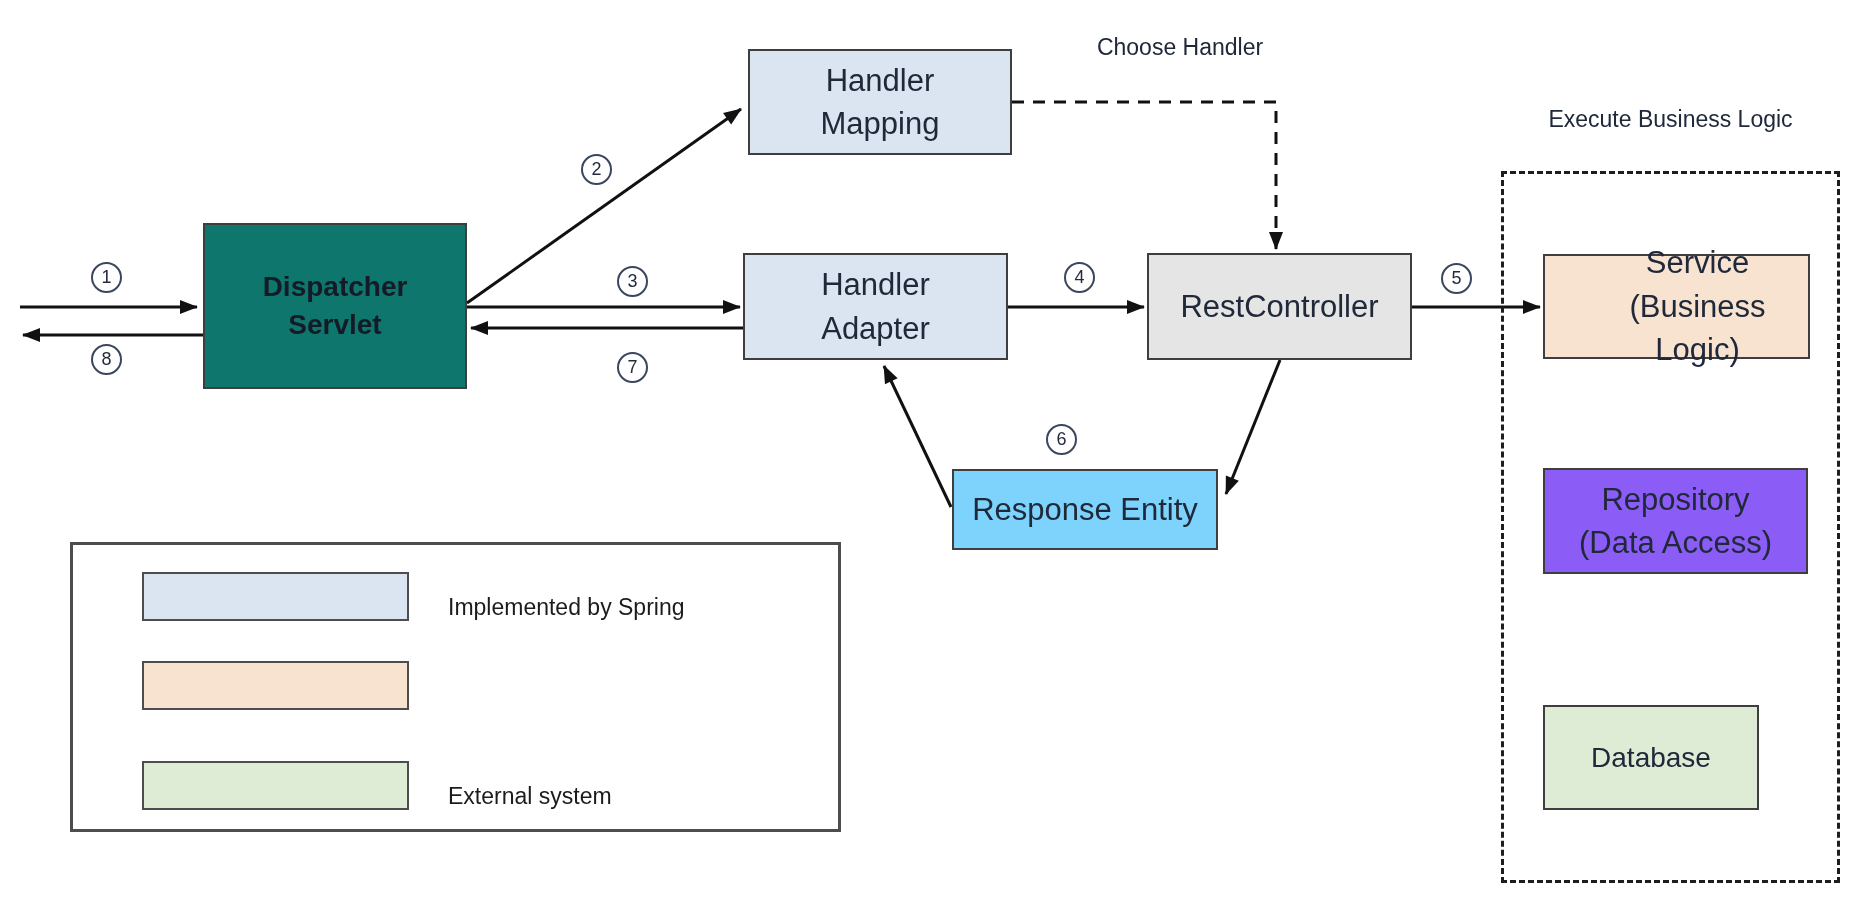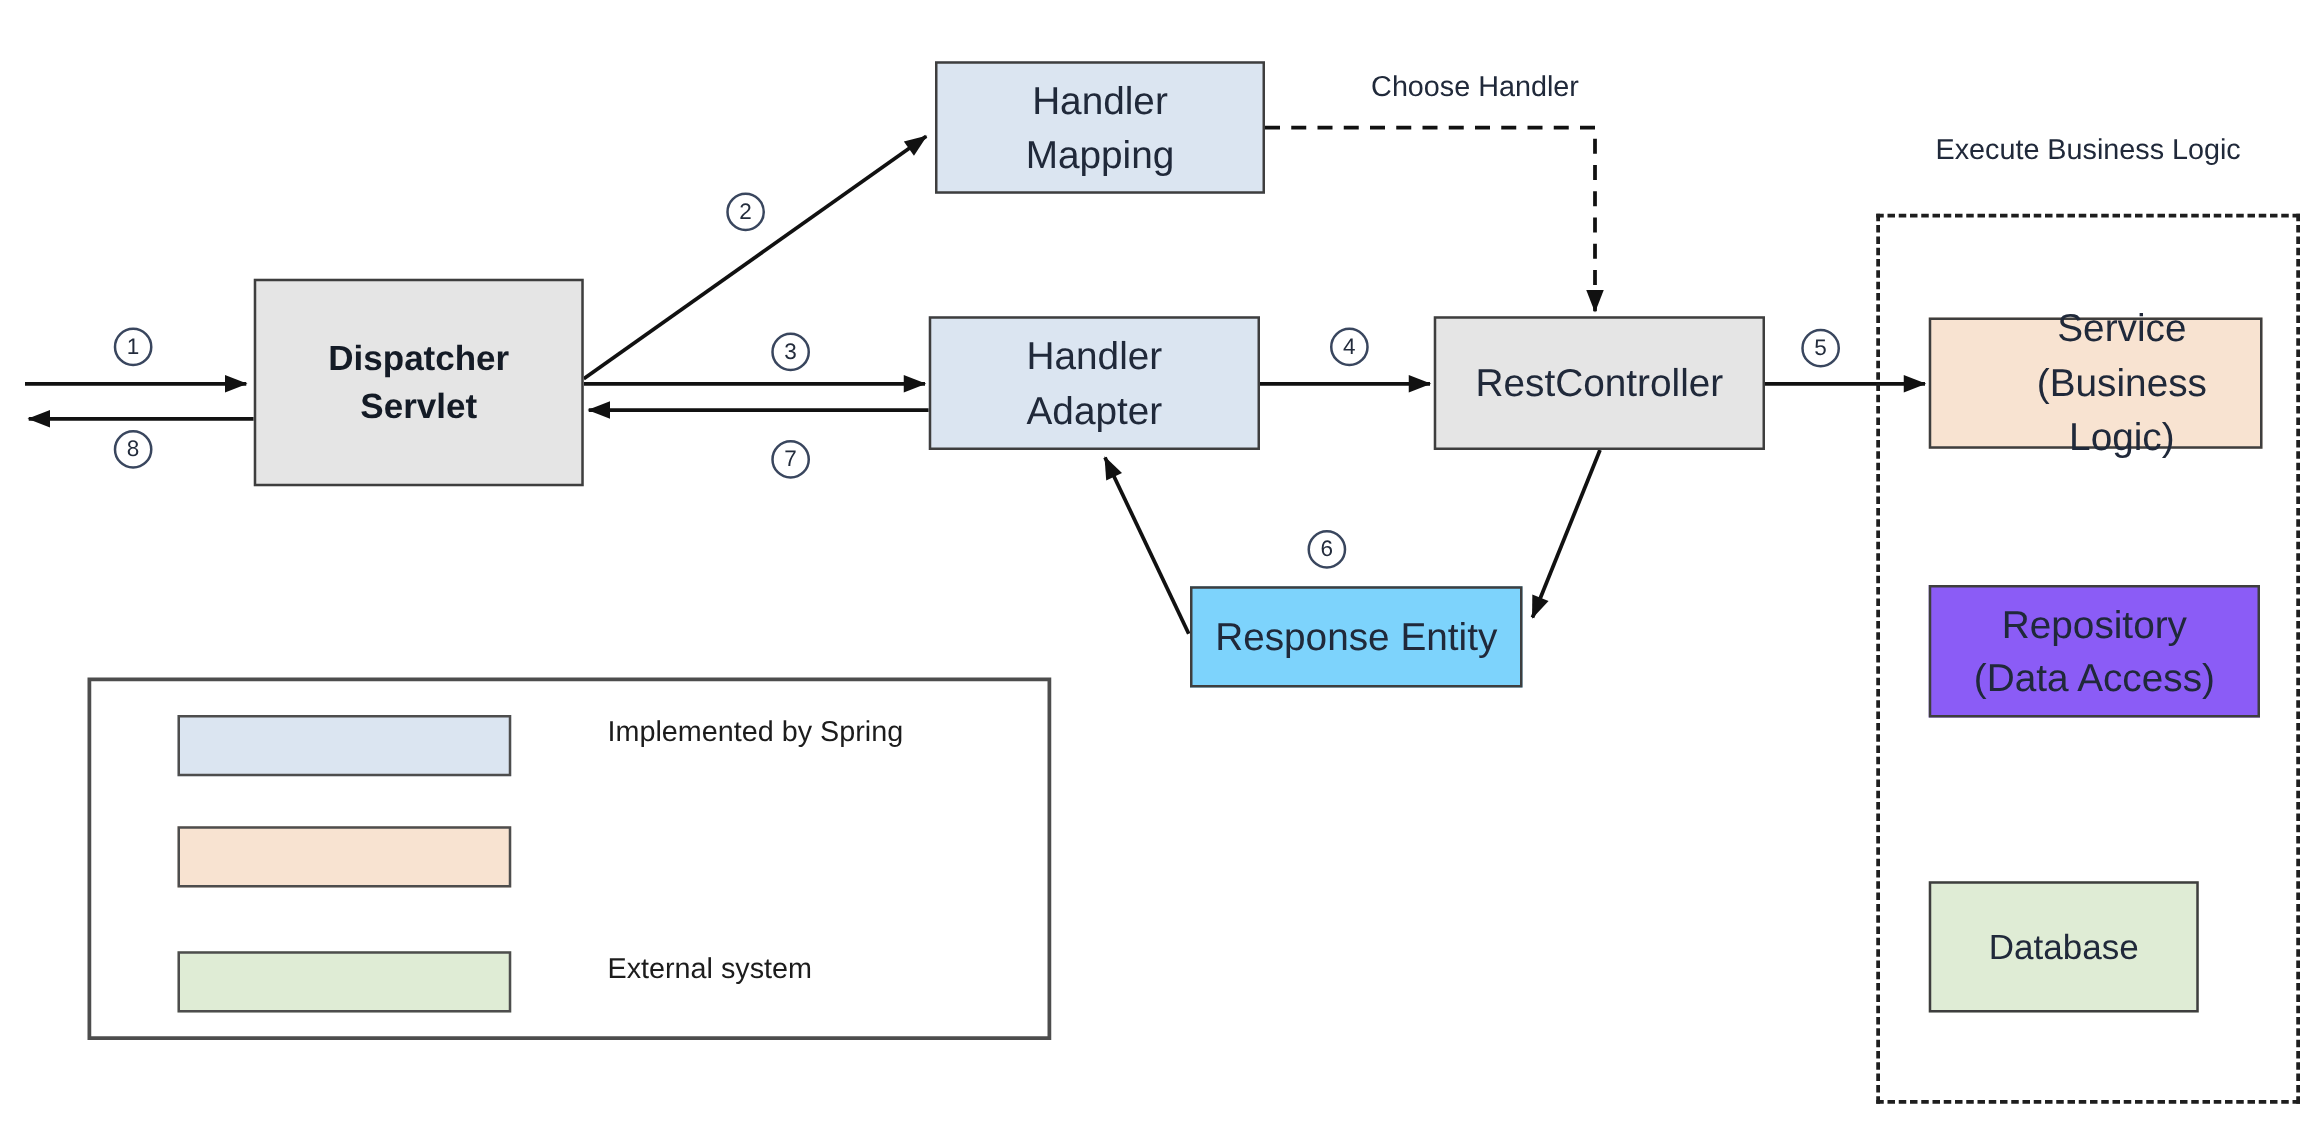--- a/index.html
+++ b/index.html
@@ -35,7 +35,7 @@
   .exec-label { position: absolute; left: 1493px; top: 106px; width: 355px;
                 text-align: center; font-size: 23px; color: #20293a; }
 
-  .choose-label { position: absolute; left: 1070px; top: 56px; width: 220px;
+  .choose-label { position: absolute; left: 1070px; top: 34px; width: 220px;
                   text-align: center; font-size: 23px; color: #20293a; }
 
   

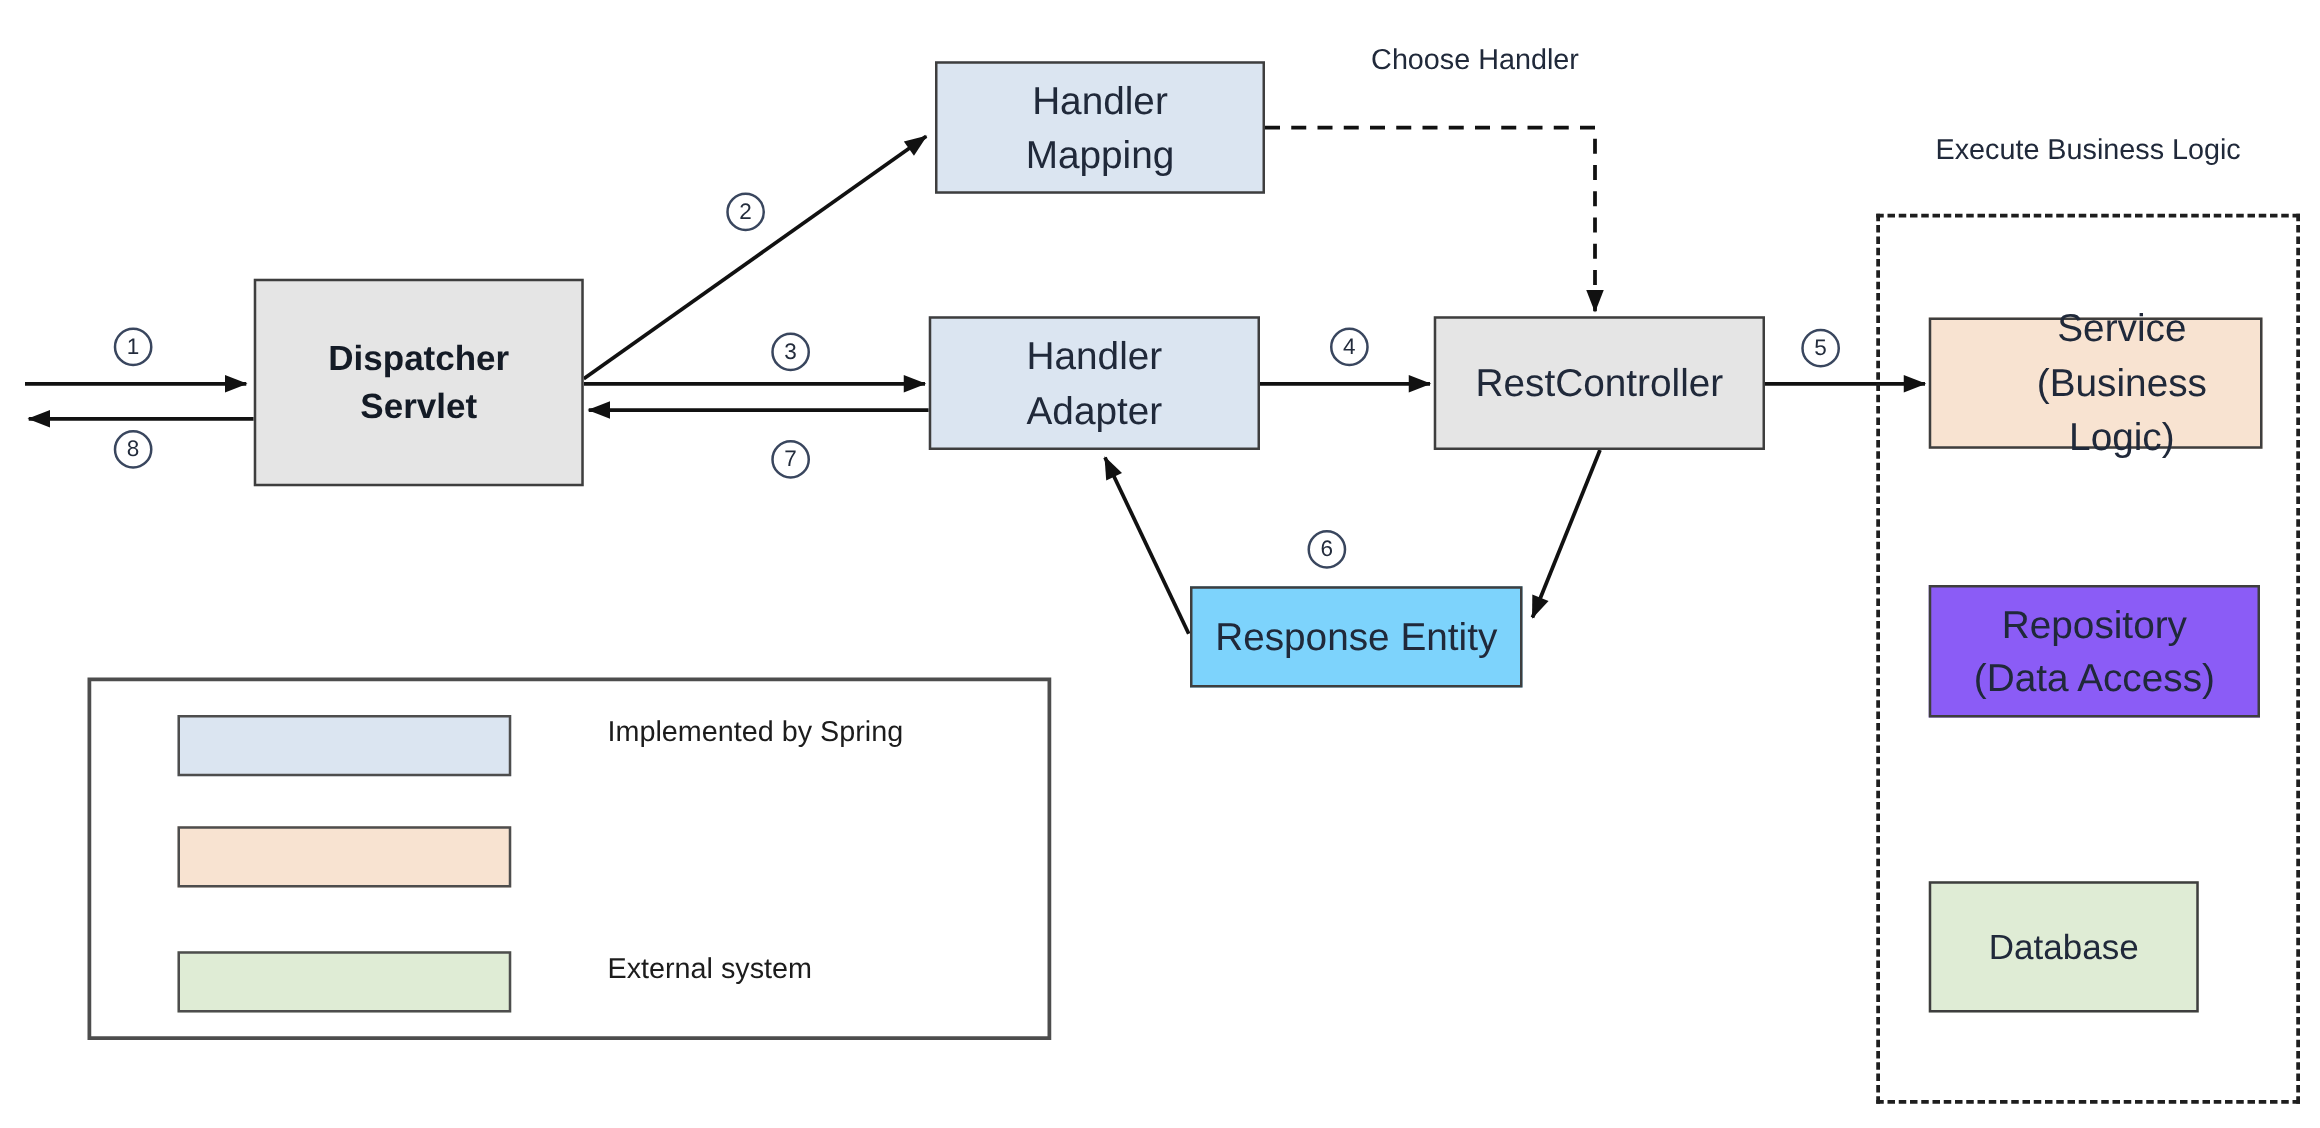--- a/index.html
+++ b/index.html
@@ -91,7 +91,7 @@
 
   <div class="choose-label">Choose Handler</div>
 
-  <div class="node node-dispatcher" style="background-color: #e5e5e5;">Dispatcher
+  <div class="node node-dispatcher" style="background-color: #0f766e;">Dispatcher
 Servlet</div>
   <div class="node node-hmapping" style="background-color: rgb(219, 229, 241);">Handler
 Mapping</div>

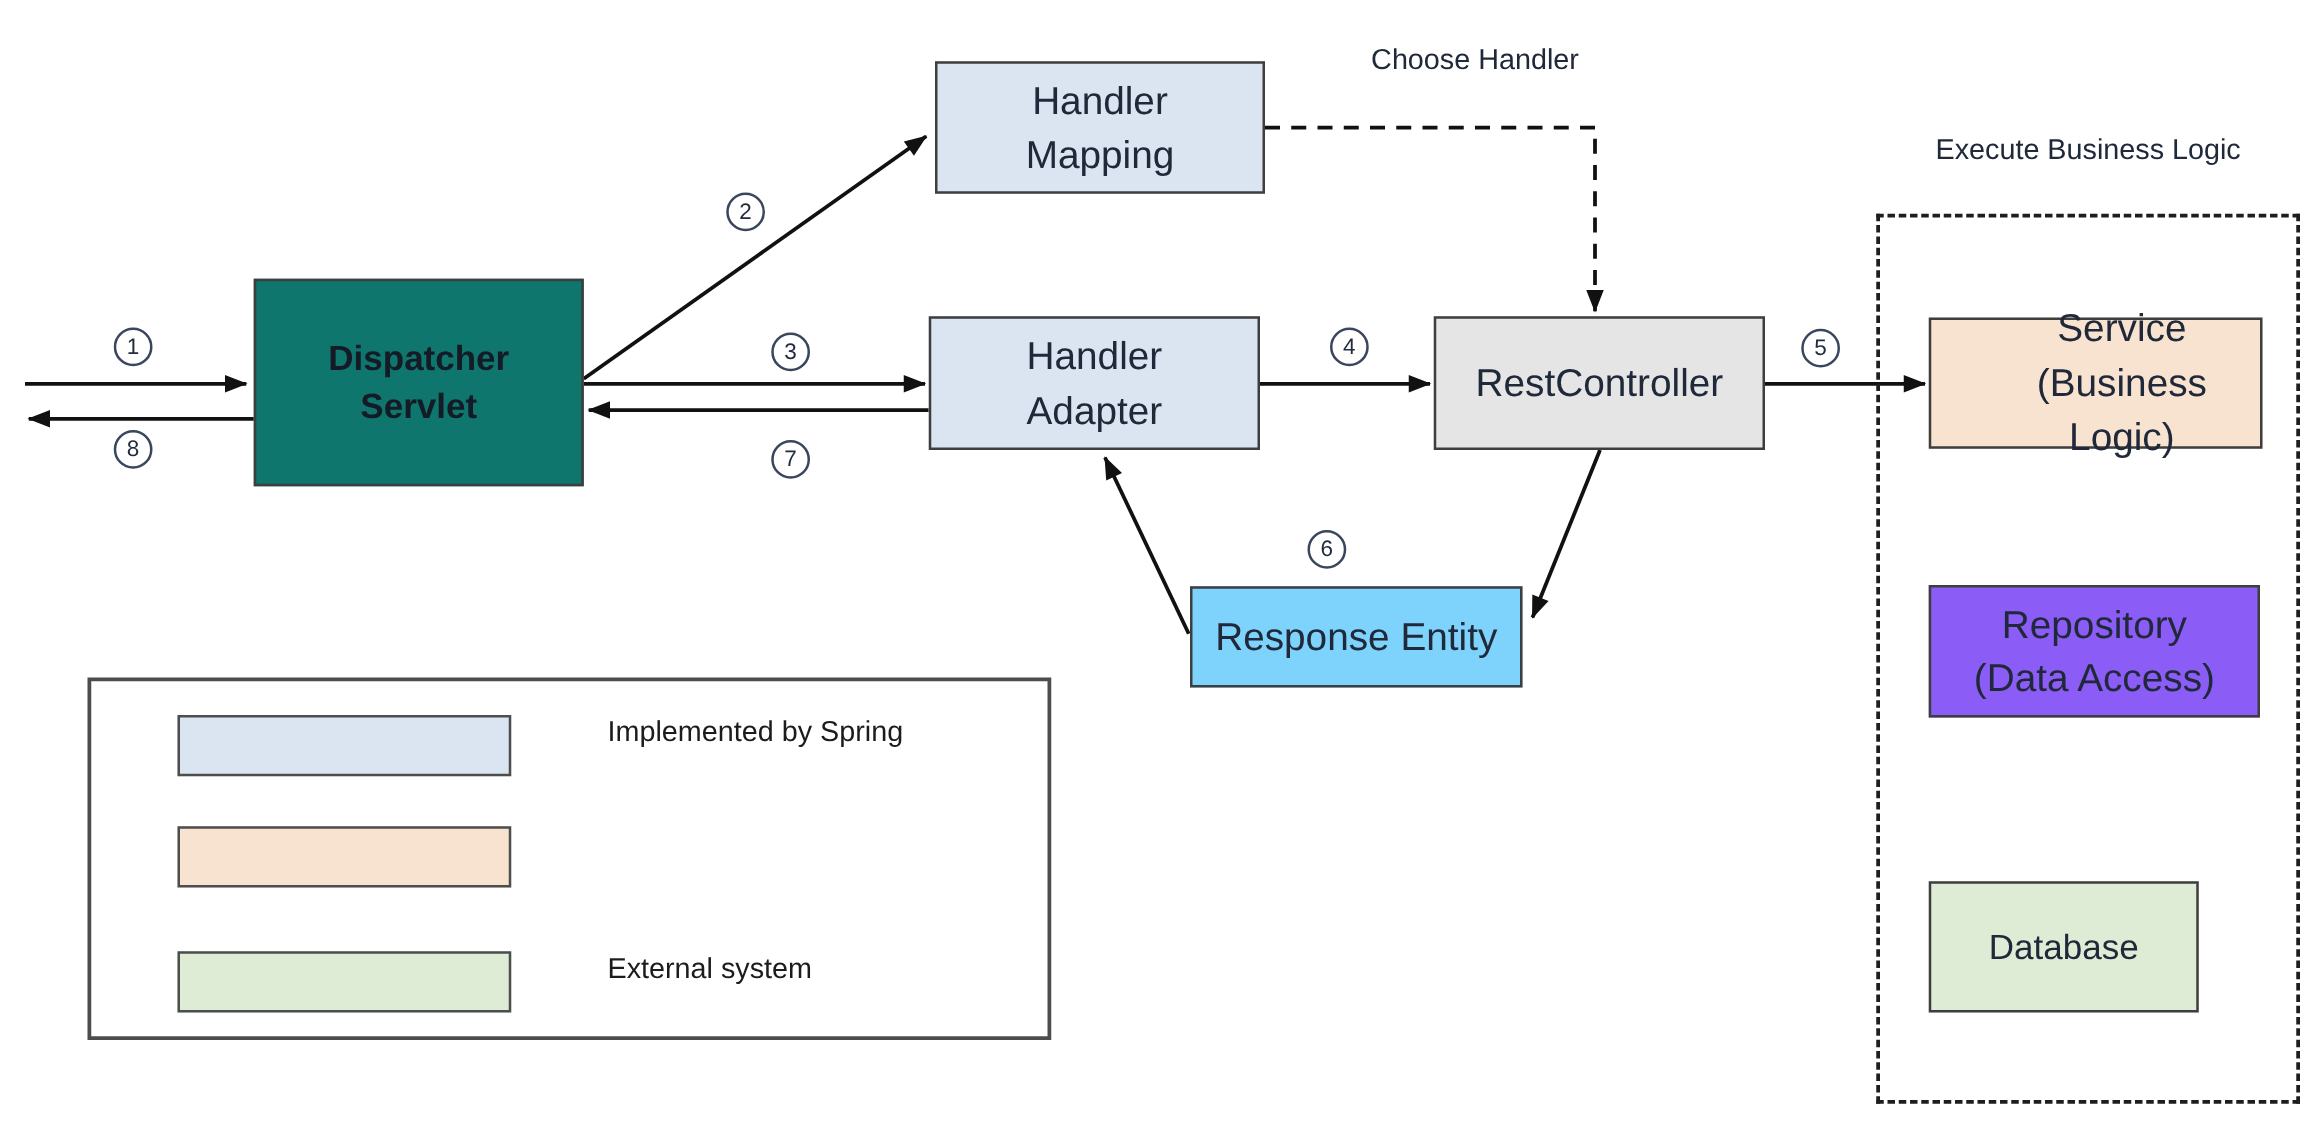--- a/index.html
+++ b/index.html
@@ -55,7 +55,7 @@
   
   .legend { position: absolute; left: 70px; top: 542px; width: 771px; height: 290px;
             box-sizing: border-box; border: 3px solid #4d4d4d; }
-  .legend-row { position: absolute; left: 69px; height: 49px; display: flex; align-items: flex-start; gap: 38px; }
+  .legend-row { position: absolute; left: 69px; height: 49px; display: flex; align-items: flex-end; }
   .legend-row-1 { top: 27px; }
   .legend-row-2 { top: 116px; }
   .legend-row-3 { top: 216px; }

